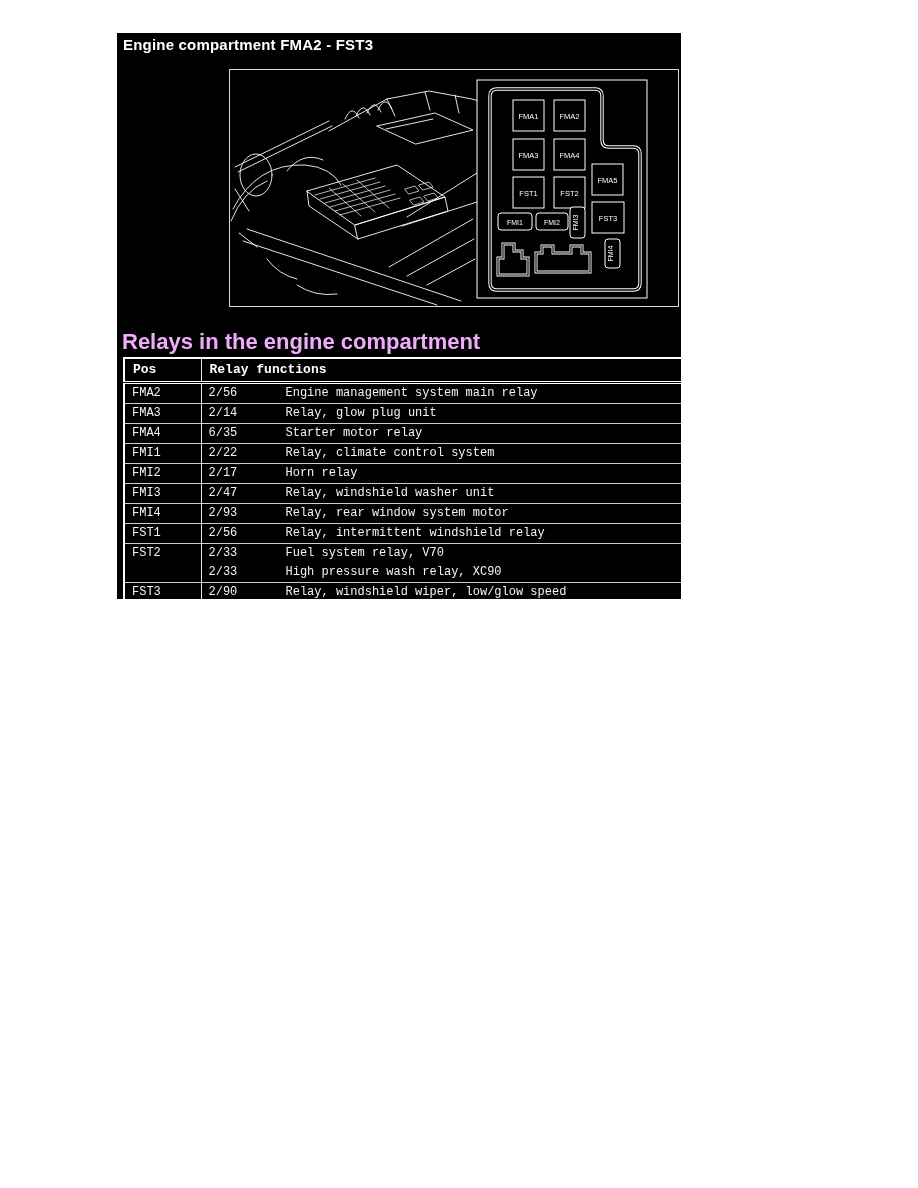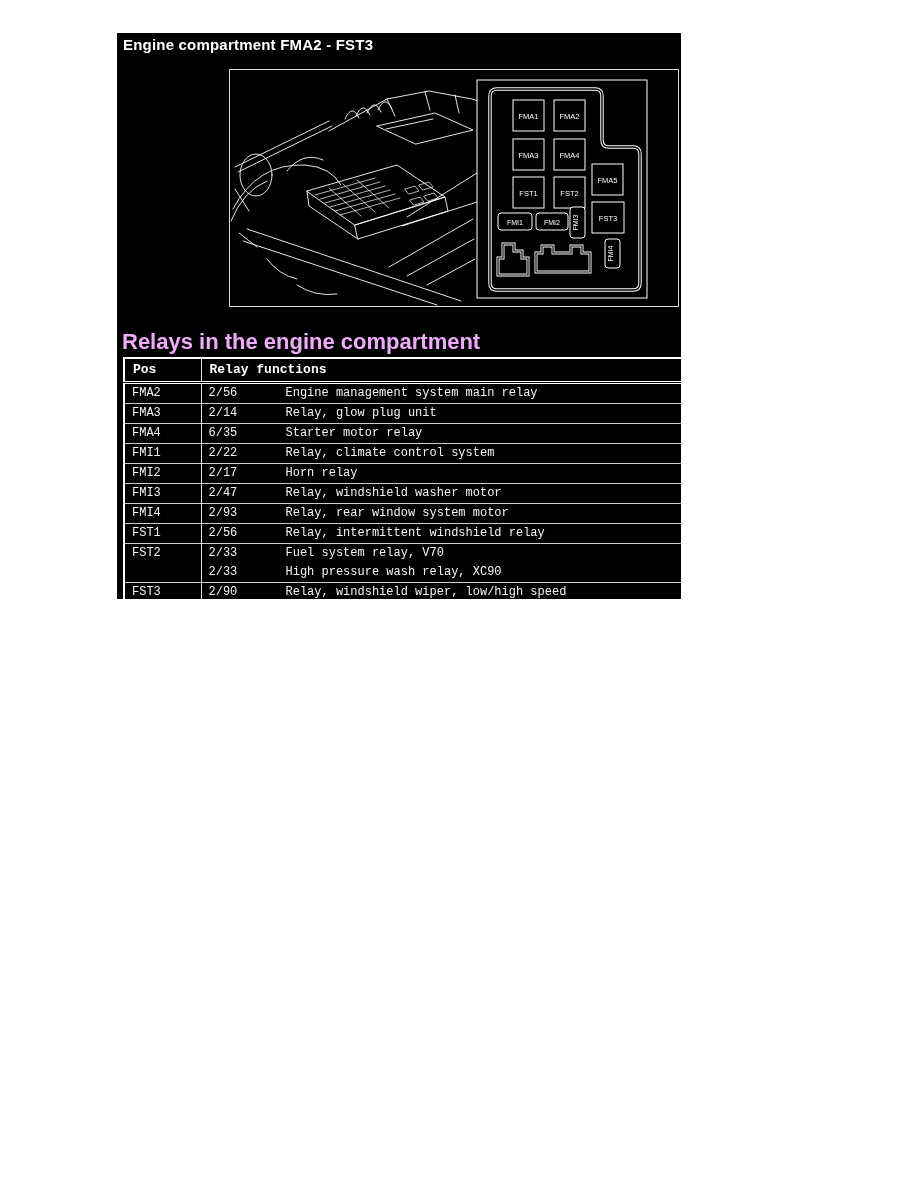--- a/index.html
+++ b/index.html
@@ -213,7 +213,7 @@
         <td>
           <div class="fn-line">
               <span class="fn-num">2/47</span>
-              <span class="fn-desc">Relay, windshield washer motor</span>
+              <span class="fn-desc">Relay, windshield washer unit</span>
             </div>
         </td>
       </tr>

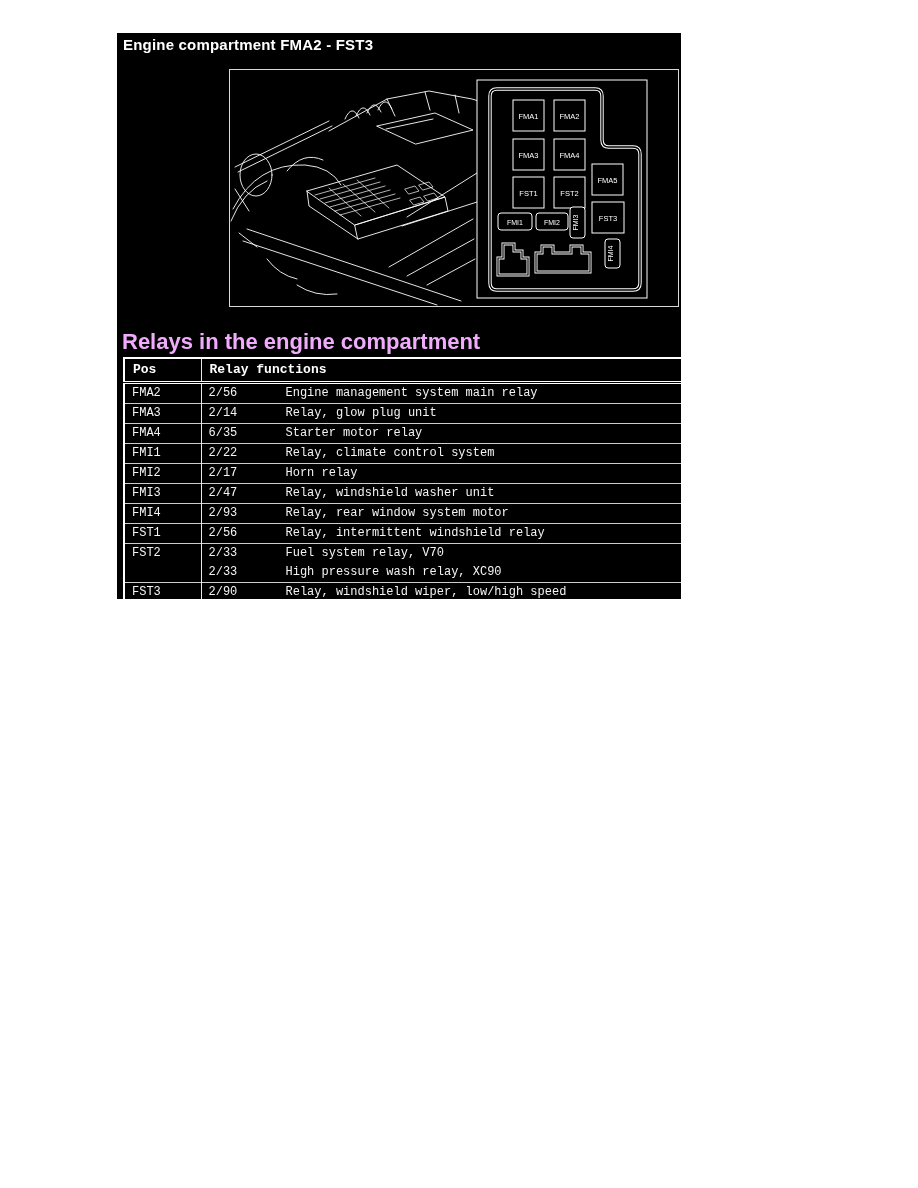--- a/index.html
+++ b/index.html
@@ -253,7 +253,7 @@
         <td>
           <div class="fn-line">
               <span class="fn-num">2/90</span>
-              <span class="fn-desc">Relay, windshield wiper, low/high speed</span>
+              <span class="fn-desc">Relay, windshield wiper, low/glow speed</span>
             </div>
         </td>
       </tr>

